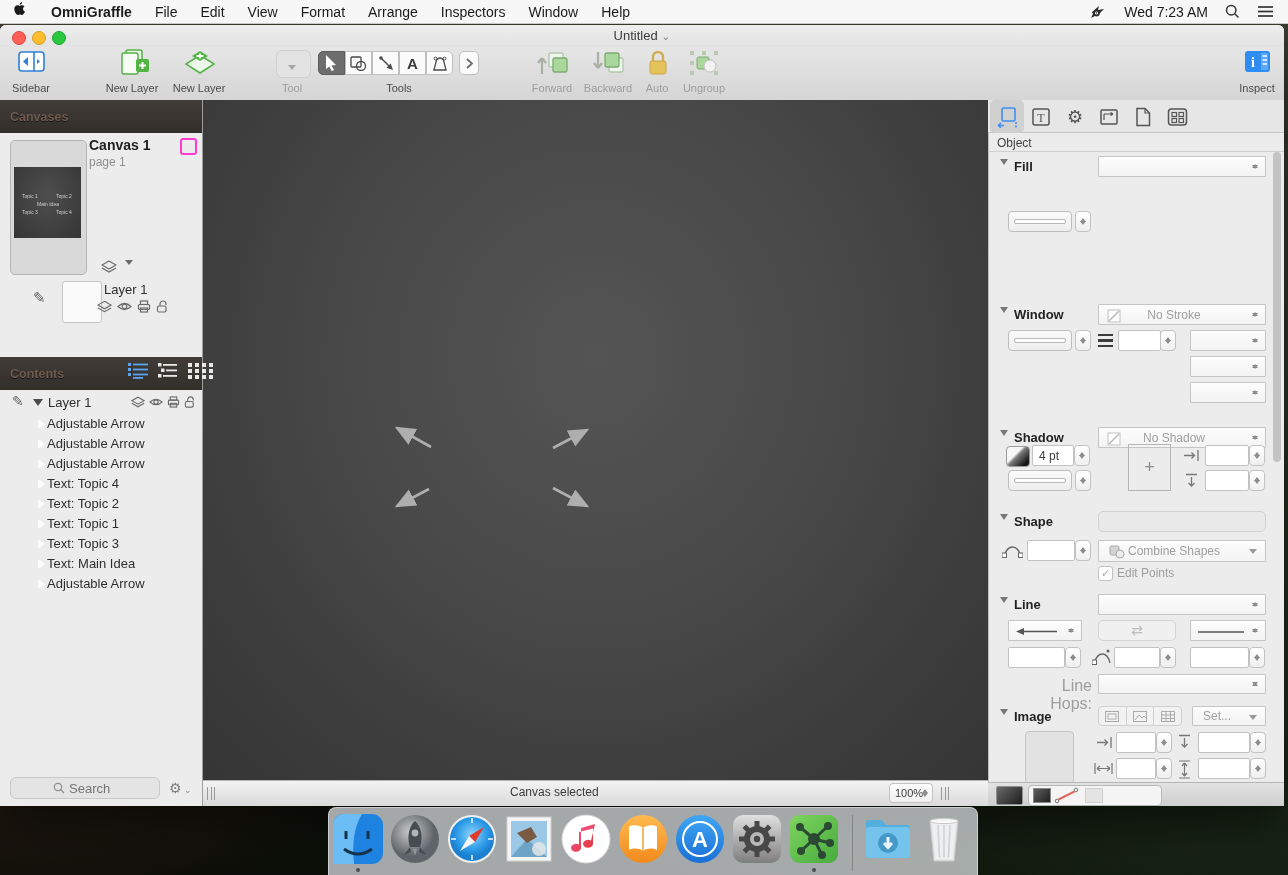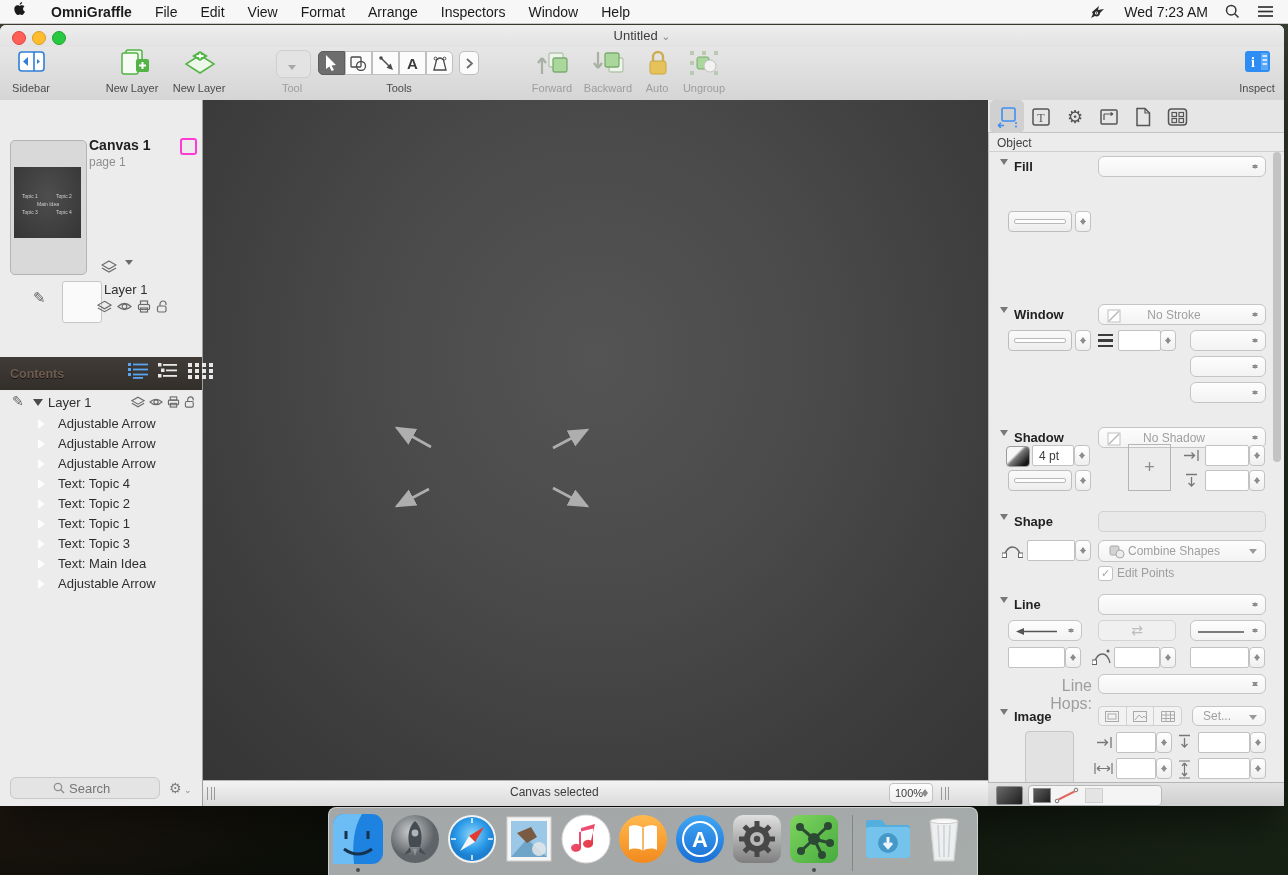--- a/index.html
+++ b/index.html
@@ -251,6 +251,9 @@
   <div class="tb-label" style="left:1257px;">Inspect</div>
 
   <div id="sidebar"></div>
+  <div class="dark-h" style="top:100px;">
+      <span>Canvases</span>
+    </div>
 
   <div class="abs" style="left:10px;top:140px;width:75px;height:133px;background:#d9d9d9;border:1px solid #b4b4b4;border-radius:5px;z-index:4;">
     <div class="abs" style="left:3px;top:26px;width:67px;height:71px;background:radial-gradient(ellipse at 50% 40%,#4e4e4e,#353535);">

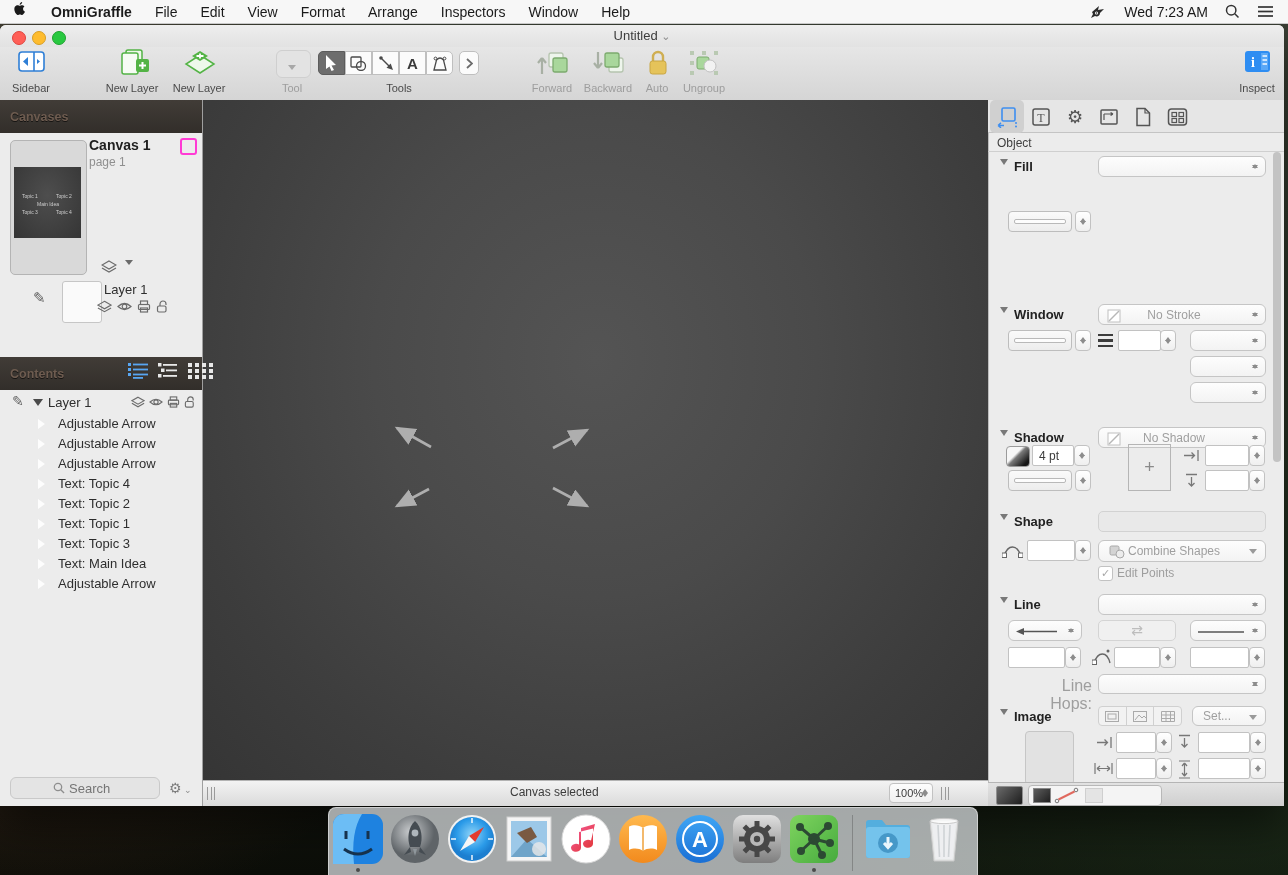--- a/index.html
+++ b/index.html
@@ -29,7 +29,7 @@
   .tool-cell{position:absolute;top:51px;width:27px;height:24px;background:#fbfbfb;border:1px solid #bfbfbf;
     display:flex;align-items:center;justify-content:center;z-index:4;box-sizing:border-box;}
   
-  .dd{position:absolute;border:1px solid #c5c5c5;border-radius:6px;background:linear-gradient(#fdfdfd,#f3f3f3);box-sizing:border-box;}
+  .dd{position:absolute;border:1px solid #c5c5c5;border-radius:1px;background:linear-gradient(#fdfdfd,#f3f3f3);box-sizing:border-box;}
   .dd::before{content:"";position:absolute;right:7px;top:4px;border:3px solid transparent;border-bottom:4px solid #8c8c8c;}
   .dd::after{content:"";position:absolute;right:7px;bottom:4px;border:3px solid transparent;border-top:4px solid #8c8c8c;}
   .dd .txt{position:absolute;left:0;right:16px;top:0;bottom:0;display:flex;align-items:center;justify-content:center;

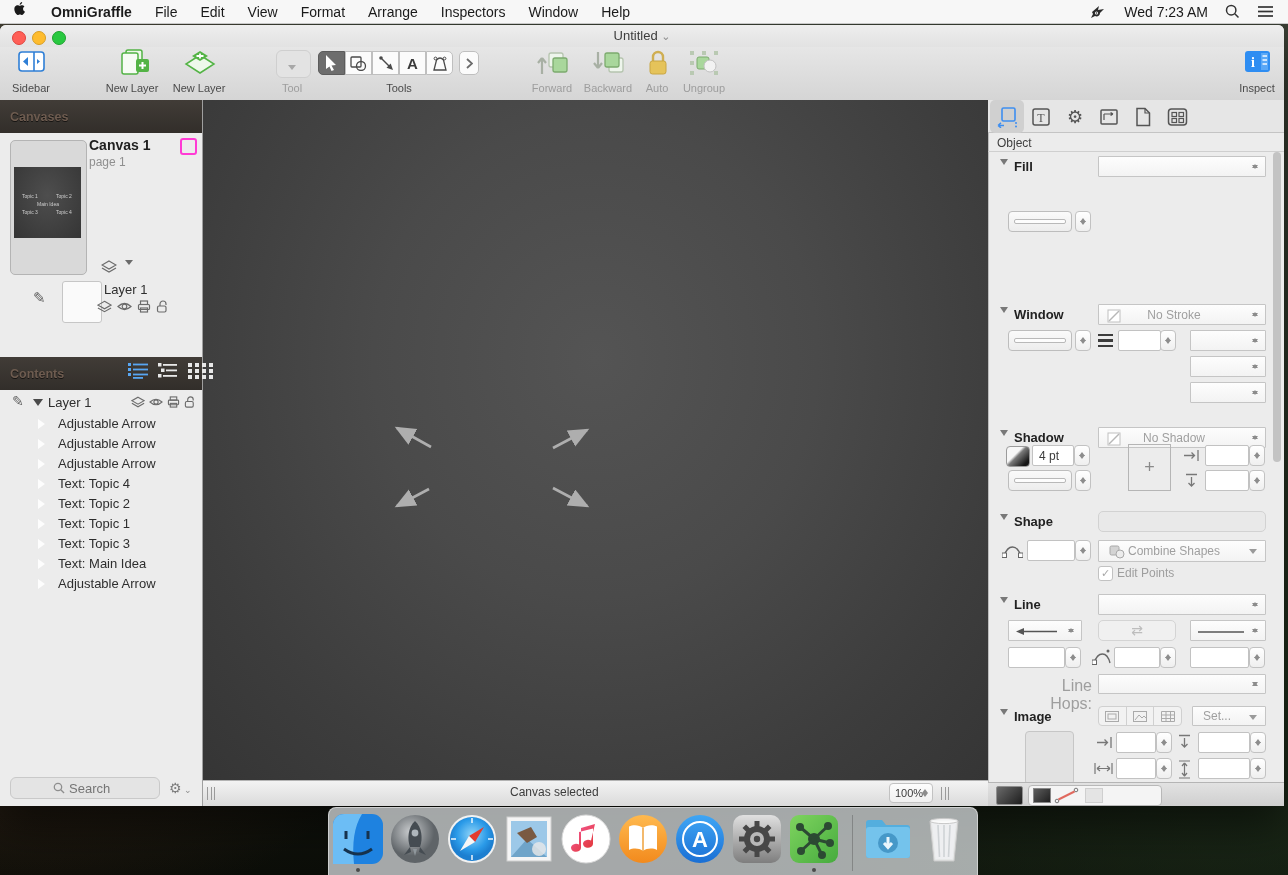--- a/index.html
+++ b/index.html
@@ -58,7 +58,7 @@
   .prop{font-size:11.5px;color:#8f8f8f;line-height:13.5px;}
   .prop b{color:#7c7c7c;}
   .row-item{position:absolute;left:0;width:202px;height:20px;z-index:4;}
-  .row-item .lbl{position:absolute;left:58px;top:3px;font-size:13px;color:#2e2e2e;}
+  .row-item .lbl{position:absolute;left:47px;top:3px;font-size:13px;color:#2e2e2e;}
   .wtri{position:absolute;left:38px;top:6px;width:0;height:0;border:5px solid transparent;border-left:7px solid #fdfdfd;}
   .icon-g{fill:none;stroke:#6b6b6b;stroke-width:1.2;}
   

